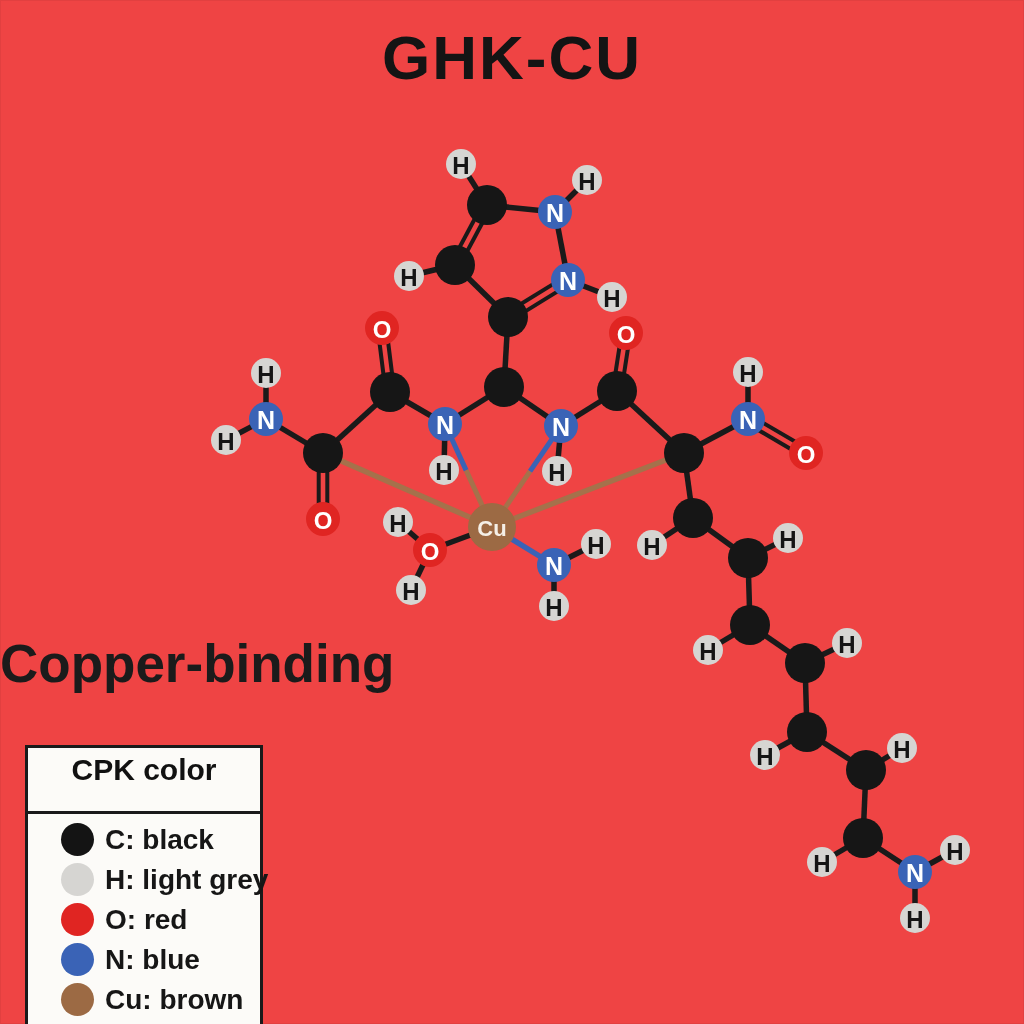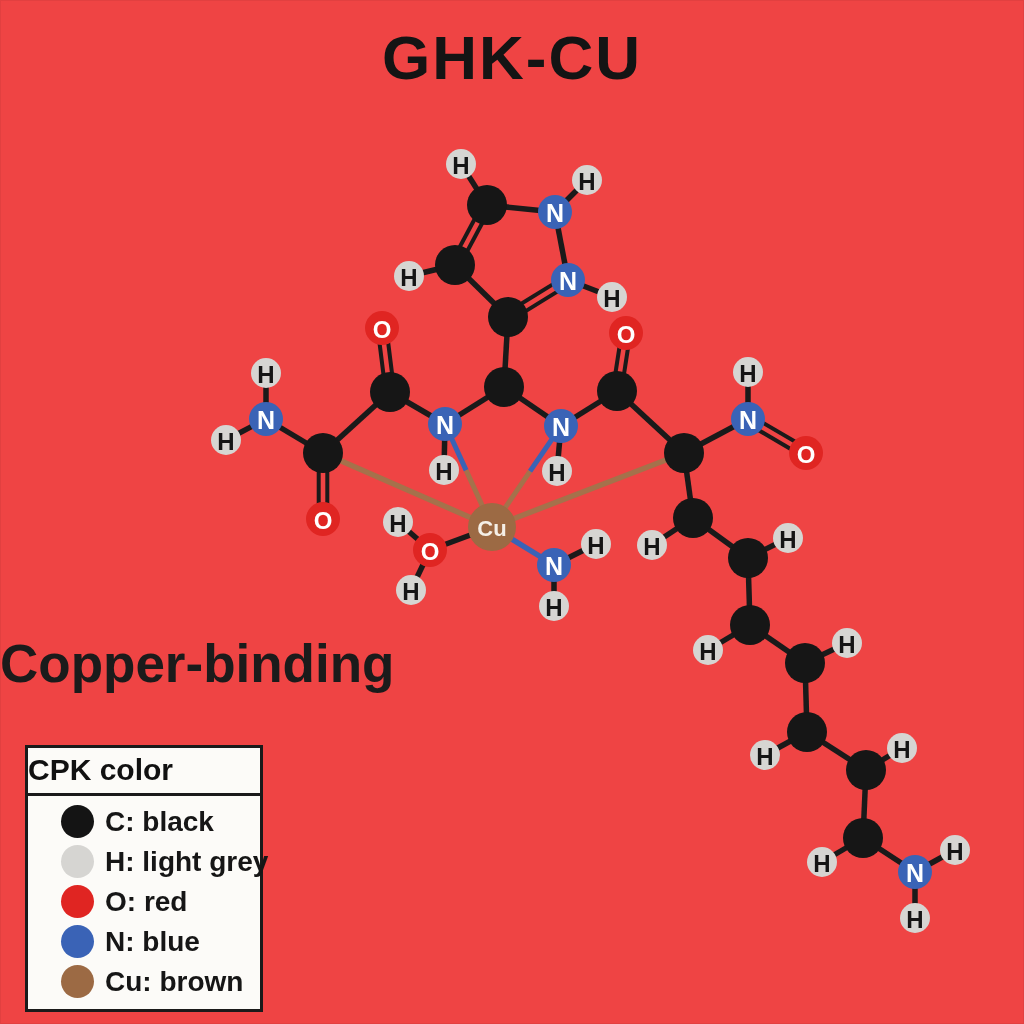--- a/index.html
+++ b/index.html
@@ -23,8 +23,8 @@
     background:#fcfbf8;border:3px solid #1a1a1a;box-sizing:border-box;
   }
   .legend-header{
-    text-align:left;font-size:30px;font-weight:bold;color:#111;
-    padding:5px 0 6px;border-bottom:3px solid #1a1a1a;
+    text-align:center;font-size:30px;font-weight:bold;color:#111;
+    padding:5px 0 24px;border-bottom:3px solid #1a1a1a;
   }
   .legend-items{padding:9px 0 11px 13px;display:flex;flex-direction:column;gap:7px;margin-left:20px;}
   .legend-row{display:flex;align-items:center;gap:11px;}

